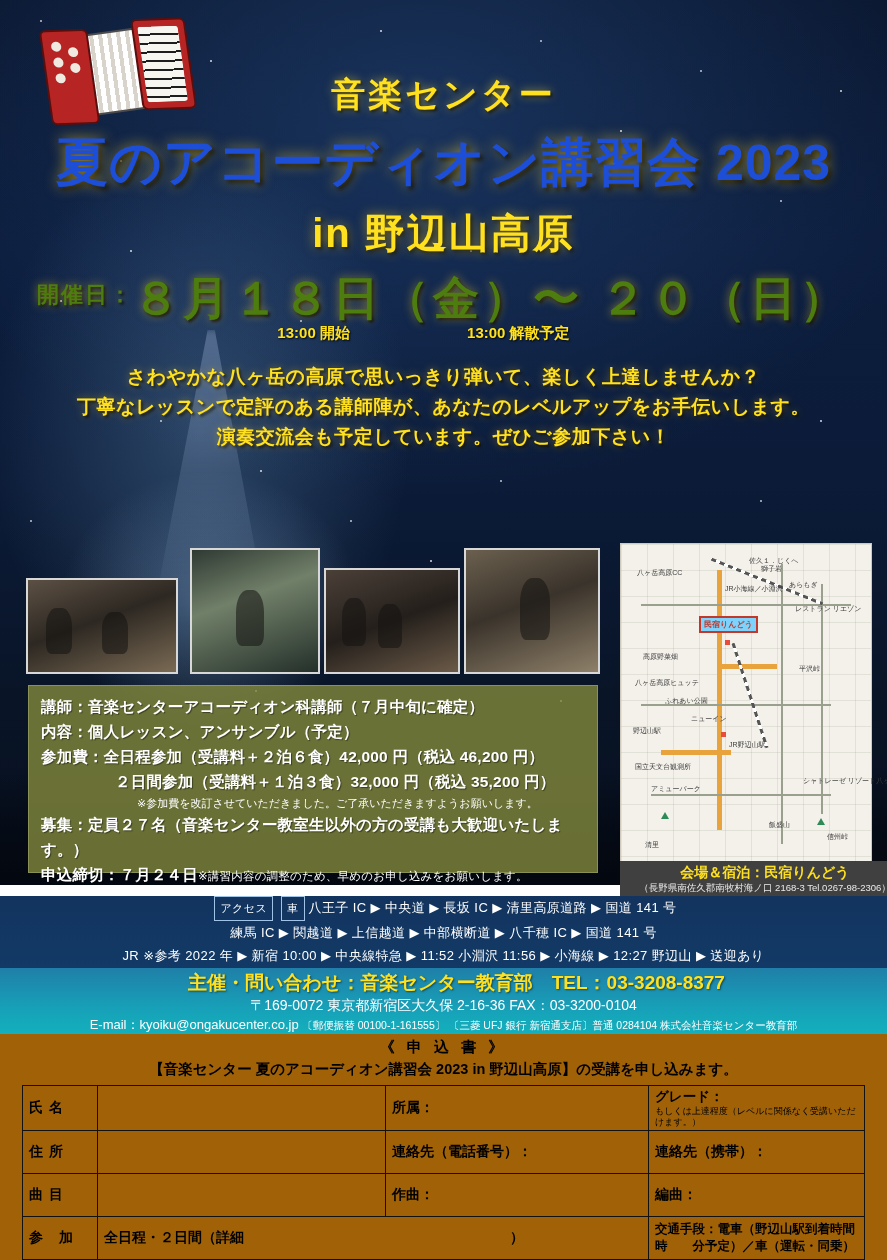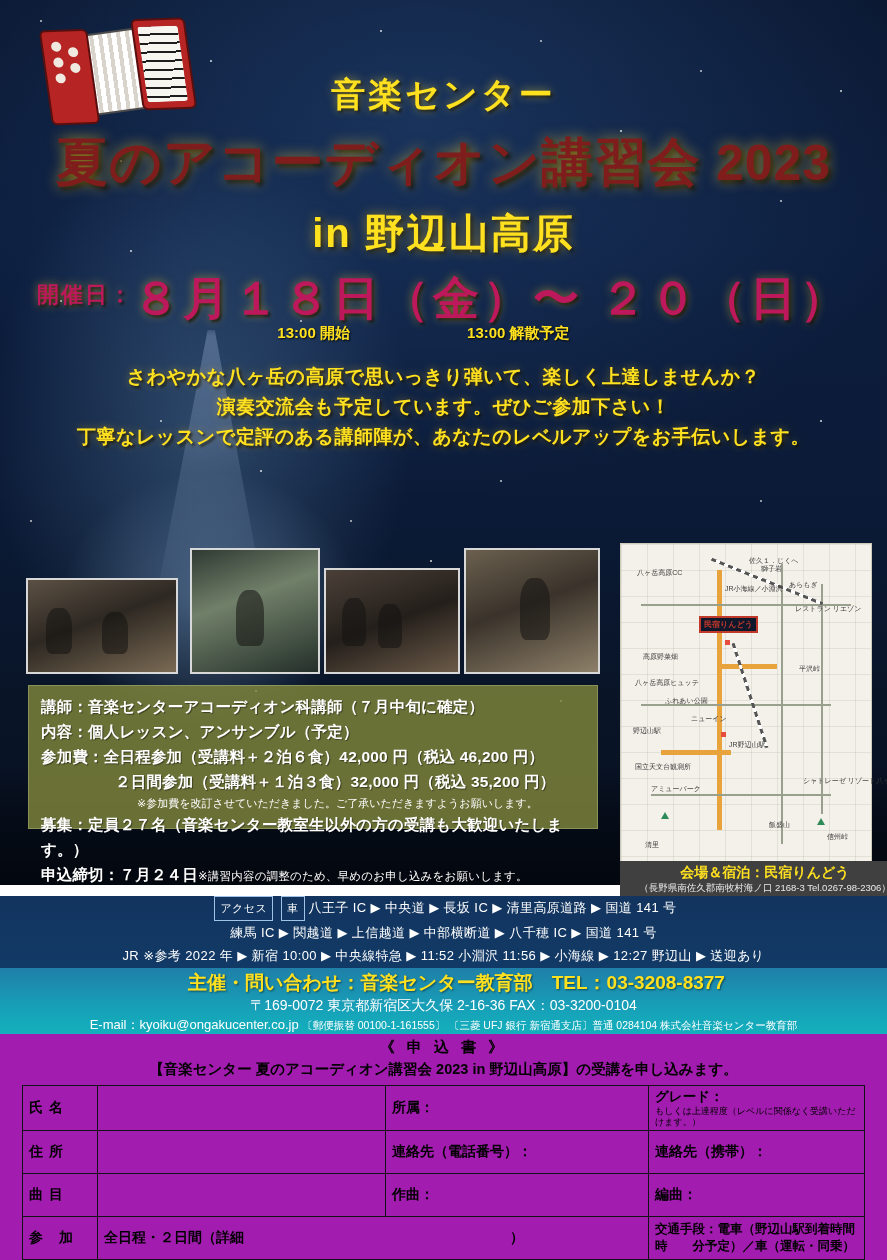--- a/index.html
+++ b/index.html
@@ -55,7 +55,7 @@
     color:#ffe11f;font-size:34px;font-weight:bold;letter-spacing:3px;
     text-shadow:0 0 10px rgba(255,220,60,.55),2px 2px 3px rgba(0,0,0,.8);}
   .t-main{position:absolute;top:128px;left:0;width:887px;text-align:center;
-    color:#7f1d1d;font-size:52px;font-weight:bold;letter-spacing:1px;
+    color:#1d4ed8;font-size:52px;font-weight:bold;letter-spacing:1px;
     text-shadow:0 0 14px rgba(255,210,40,.6),3px 3px 4px rgba(0,0,0,.85);}
   .t-main .yr{font-size:50px;}
   .t-place{position:absolute;top:206px;left:0;width:887px;text-align:center;

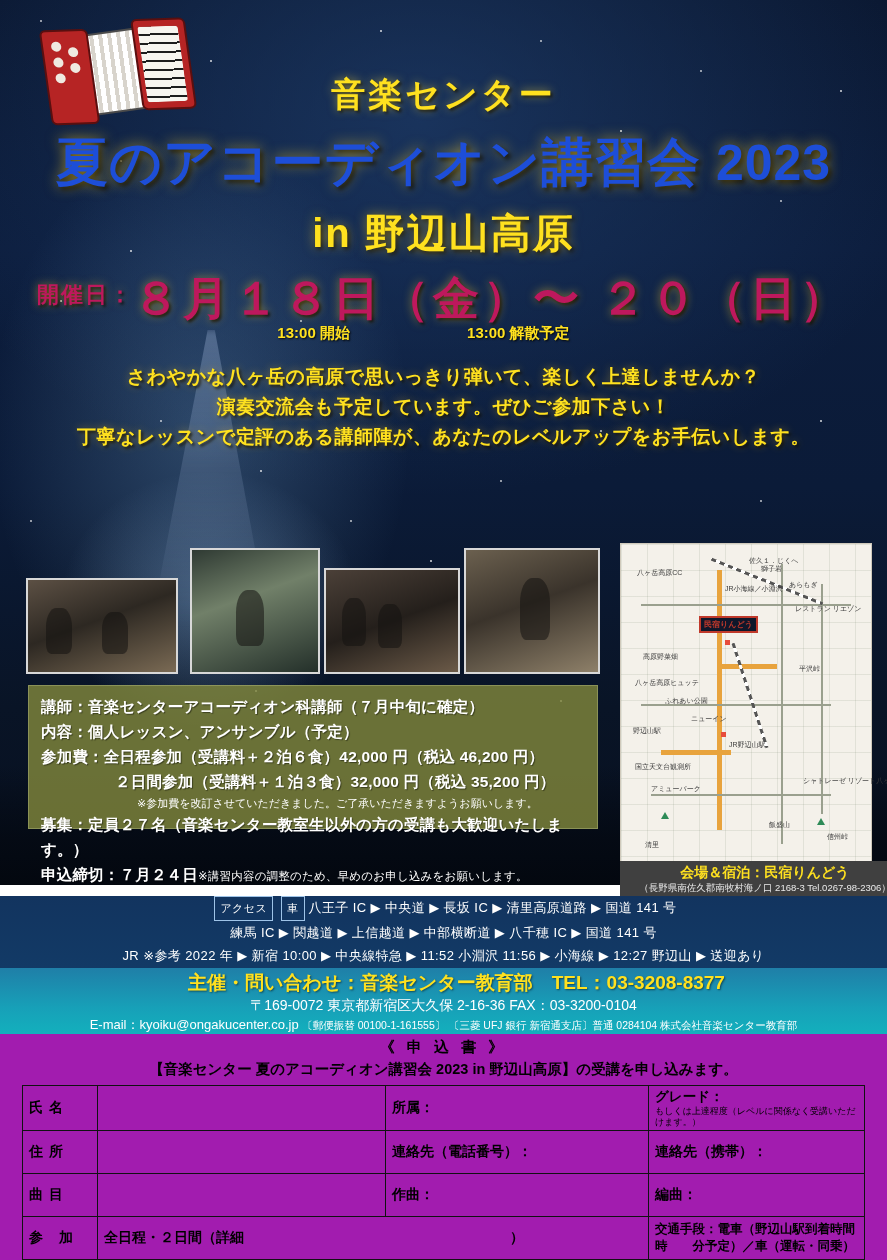--- a/index.html
+++ b/index.html
@@ -62,7 +62,7 @@
     color:#ffe11f;font-size:40px;font-weight:bold;letter-spacing:2px;
     text-shadow:0 0 12px rgba(255,210,40,.55),2px 2px 4px rgba(0,0,0,.85);}
 
-  .dateline{position:absolute;top:268px;left:0;width:887px;text-align:center;color:#be185d;
+  .dateline{position:absolute;top:268px;left:0;width:887px;text-align:center;color:#4d7c0f;
     text-shadow:0 0 10px rgba(255,210,40,.5),2px 2px 3px rgba(0,0,0,.85);}
   .dateline .lbl{font-size:22px;font-weight:bold;vertical-align:12px;letter-spacing:2px;}
   .dateline .big{font-size:46px;font-weight:bold;letter-spacing:4px;}

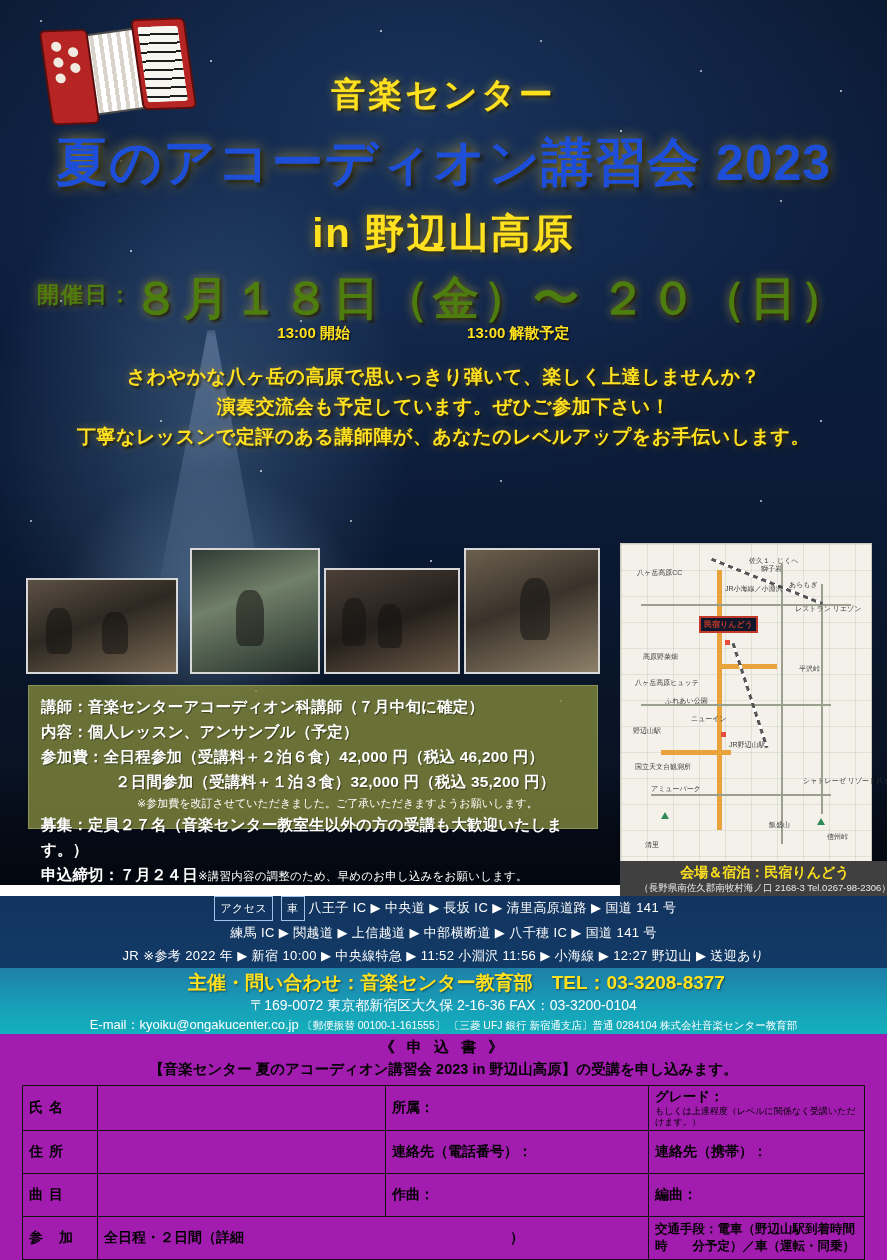--- a/index.html
+++ b/index.html
@@ -214,8 +214,8 @@
 
   <div class="lead">
     <div>さわやかな八ヶ岳の高原で思いっきり弾いて、楽しく上達しませんか？</div>
+    <div>丁寧なレッスンで定評のある講師陣が、あなたのレベルアップをお手伝いします。</div>
     <div>演奏交流会も予定しています。ぜひご参加下さい！</div>
-    <div>丁寧なレッスンで定評のある講師陣が、あなたのレベルアップをお手伝いします。</div>
   </div>
 
   <div class="photos">

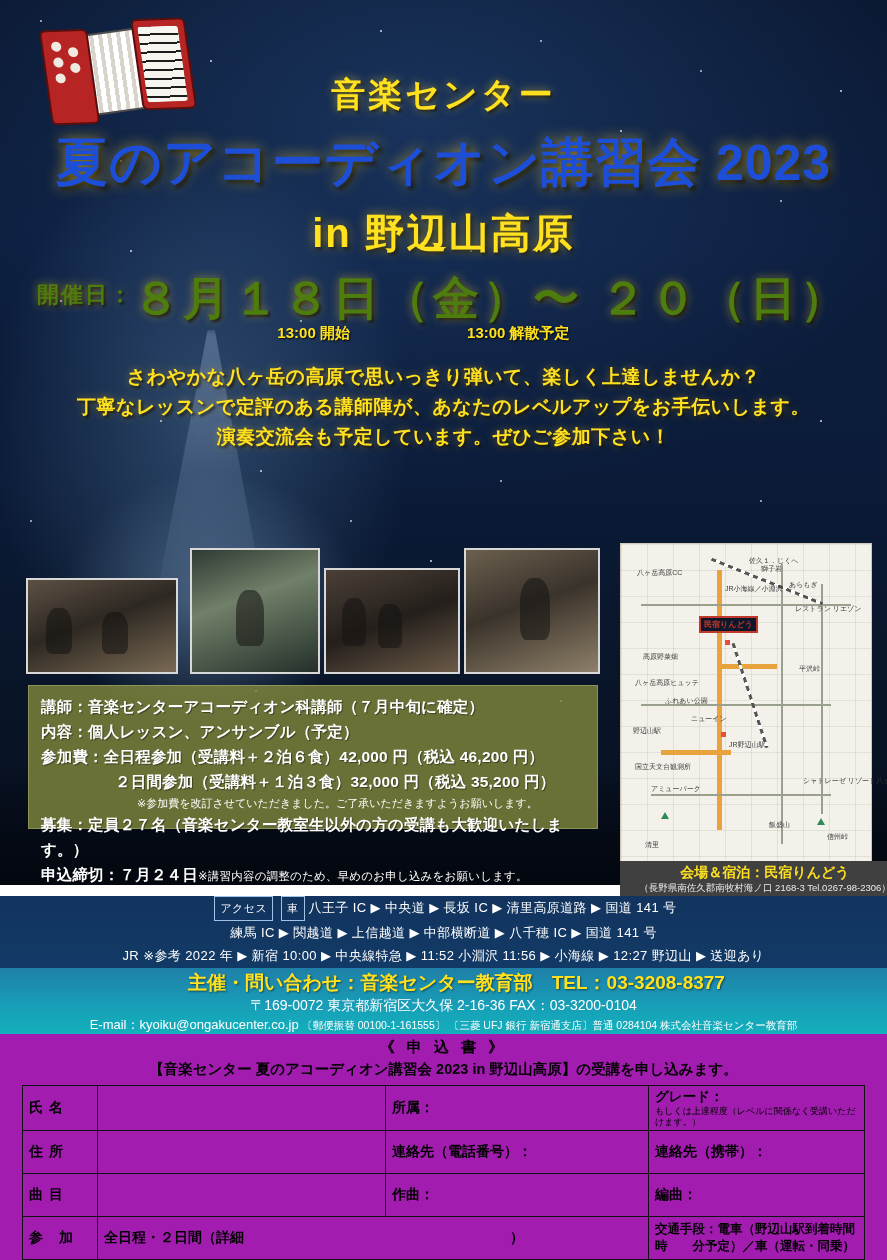--- a/index.html
+++ b/index.html
@@ -104,7 +104,7 @@
   .thin.v{width:2px;}
   .thin.h{height:2px;}
   .rail{position:absolute;height:3px;background:repeating-linear-gradient(90deg,#555 0 5px,#fff 5px 9px);}
-  .mpin{position:absolute;border:2px solid #c0392b;color:#c0392b;font-size:8px;background:#0f172a;padding:1px 3px;font-weight:bold;white-space:nowrap;}
+  .mpin{position:absolute;border:2px solid #c0392b;color:#c0392b;font-size:8px;background:#7dd3fc;padding:1px 3px;font-weight:bold;white-space:nowrap;}
   .mlab{position:absolute;font-size:7px;color:#3b3b3b;white-space:nowrap;}
   .msq{position:absolute;width:5px;height:5px;background:#e74c3c;}
   .mtri{position:absolute;width:0;height:0;border-left:4px solid transparent;border-right:4px solid transparent;border-bottom:7px solid #2e8b57;}

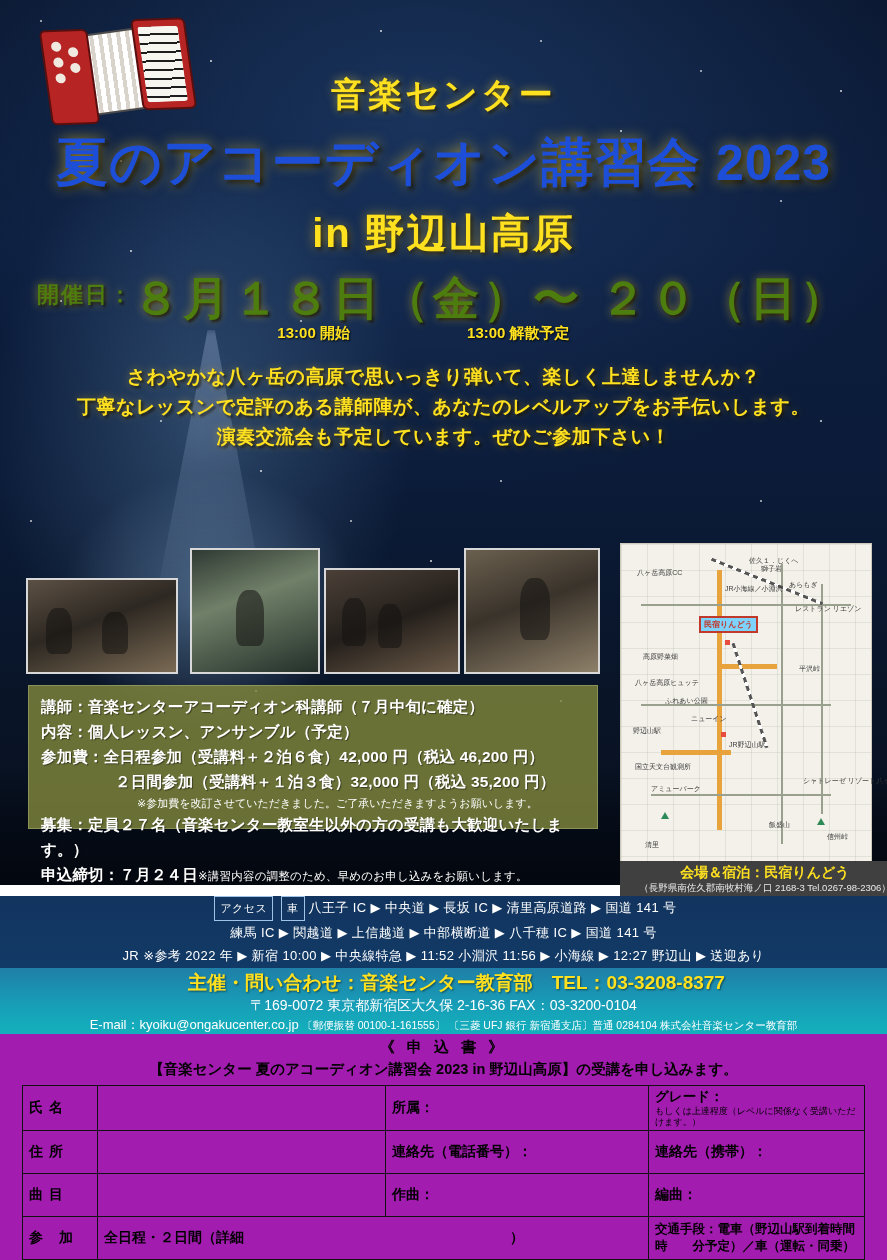--- a/index.html
+++ b/index.html
@@ -115,7 +115,7 @@
   .venuebar .v2{font-size:9.5px;line-height:14px;color:#eaeaea;}
 
   
-  .infobox{position:absolute;left:28px;top:685px;width:570px;height:144px;
+  .infobox{position:absolute;left:28px;top:685px;width:570px;height:188px;
     background:rgba(128,134,60,.82);border:1px solid rgba(200,210,150,.35);color:#fff;
     padding:8px 12px;box-sizing:border-box;}
   .infobox .row{font-size:15.5px;line-height:25px;font-weight:bold;letter-spacing:.2px;text-shadow:1px 1px 1px rgba(0,0,0,.45);}

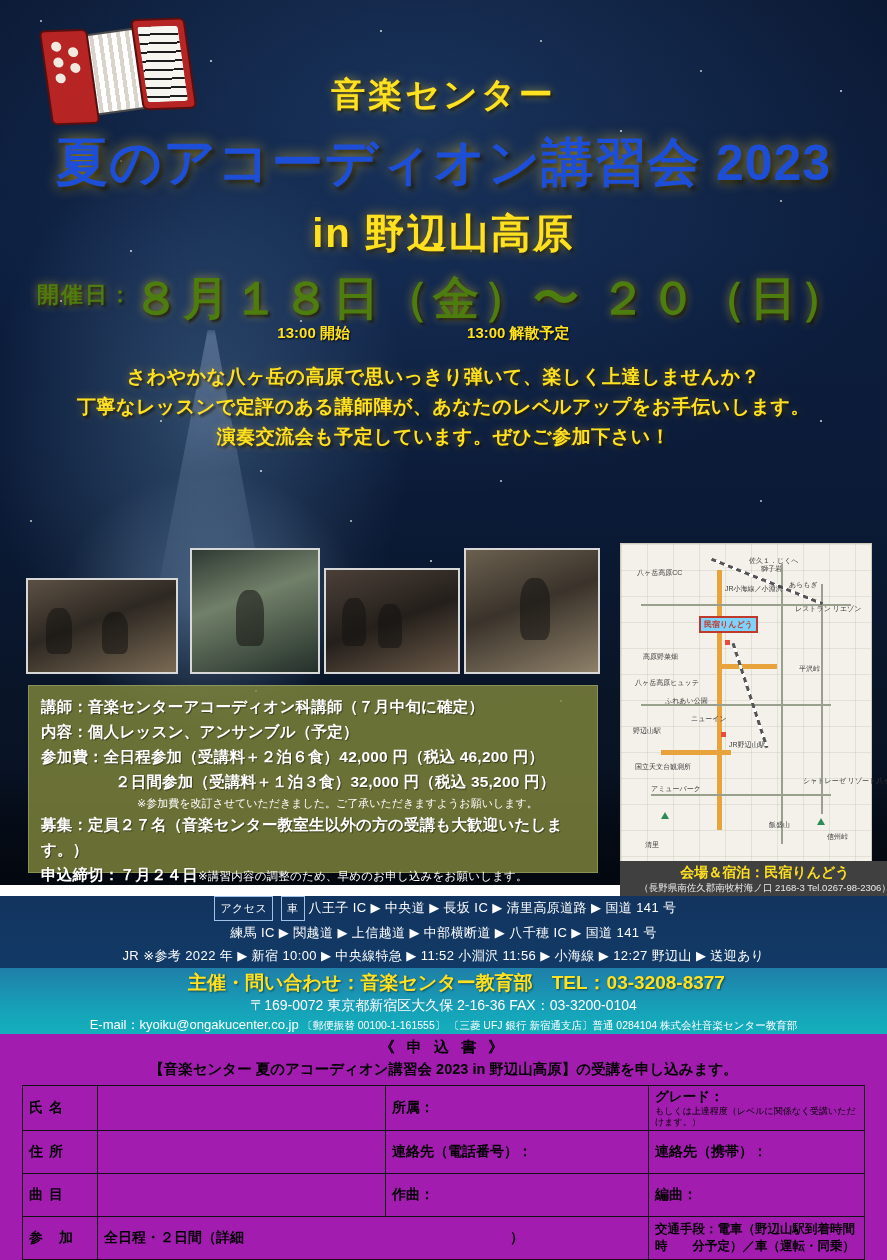--- a/index.html
+++ b/index.html
@@ -139,7 +139,7 @@
   .contact .c3 .bank{font-size:10.5px;}
 
   
-  .form{position:absolute;left:0;top:1034px;width:887px;height:226px;background:#a21caf;color:#000;}
+  .form{position:absolute;left:0;top:1034px;width:887px;height:226px;background:#a16207;color:#000;}
   .form .ttl{text-align:center;font-size:15px;letter-spacing:4px;font-weight:bold;padding-top:4px;}
   .form .sub{text-align:center;font-size:14.5px;font-weight:bold;padding:3px 0 6px;}
   table.app{border-collapse:collapse;width:843px;margin:0 22px;table-layout:fixed;}

